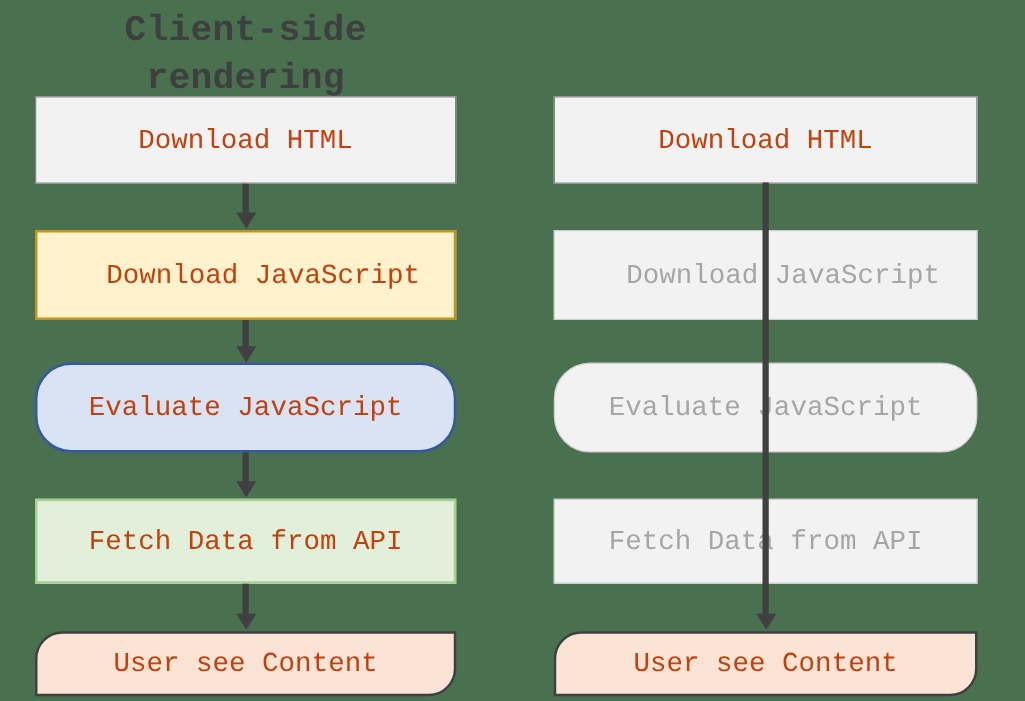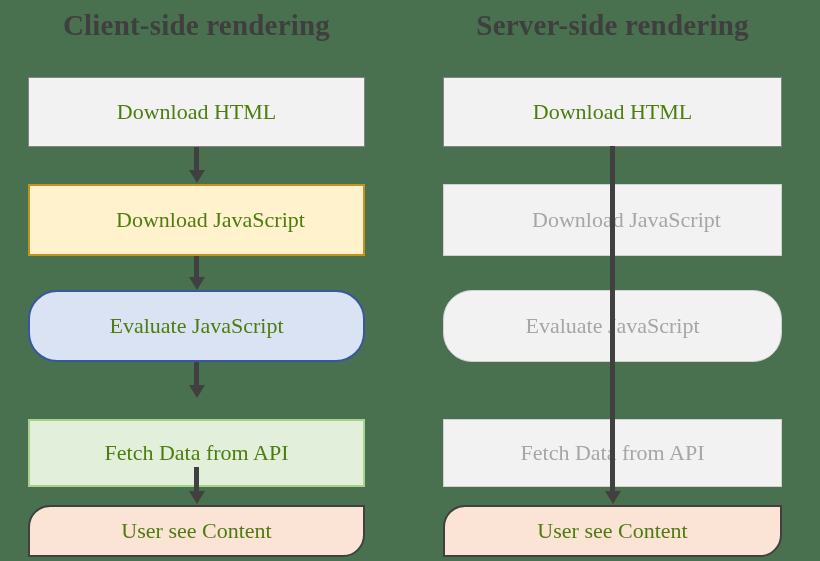--- a/index.html
+++ b/index.html
@@ -7,7 +7,7 @@
     position:relative;
     width:820px;height:561px;
     background:#49714F;
-    font-family:Liberation Serif, serif;
+    font-family:Liberation Mono, monospace;
     overflow:hidden;
   }
   .col-title{

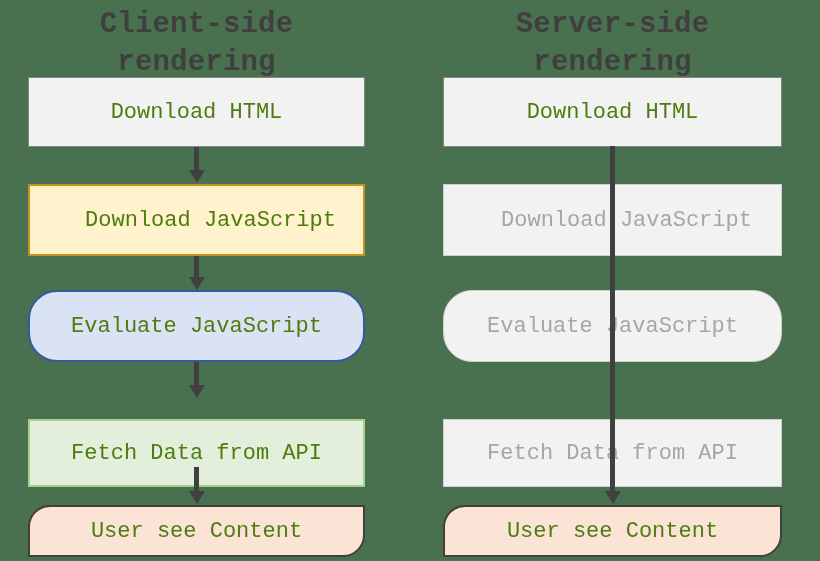--- a/index.html
+++ b/index.html
@@ -82,7 +82,6 @@
 <div class="canvas">
 
   <div class="col-title title-left">Client-side rendering</div>
-  <div class="col-title title-right">Server-side rendering</div>
 
   <div class="box colbox-l row1 st-default">Download HTML</div>
   <div class="box colbox-l row2 st-yellow">Download JavaScript</div>

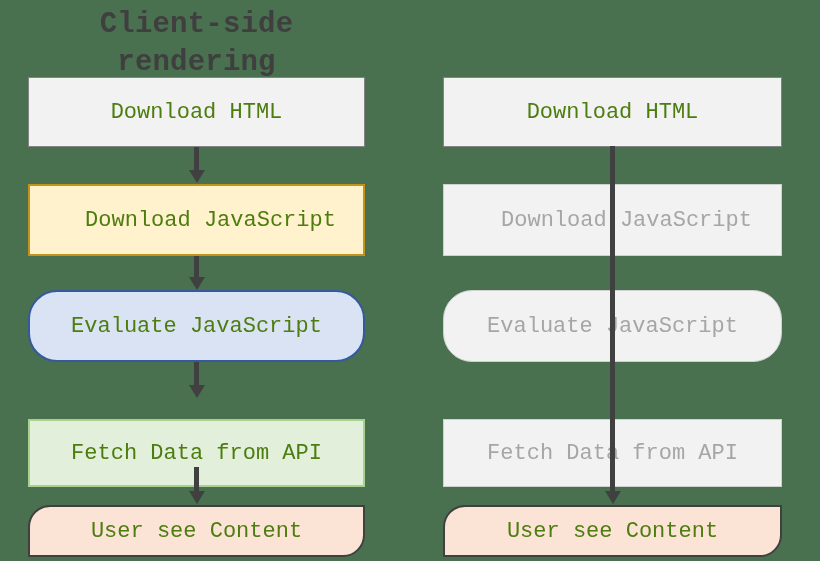--- a/index.html
+++ b/index.html
@@ -26,7 +26,7 @@
     position:absolute;
     display:flex;align-items:center;justify-content:center;
     font-size:22px;
-    color:#4d7c0f;
+    color:#c2410c;
     box-sizing:border-box;
     z-index:1;
     text-align:center;

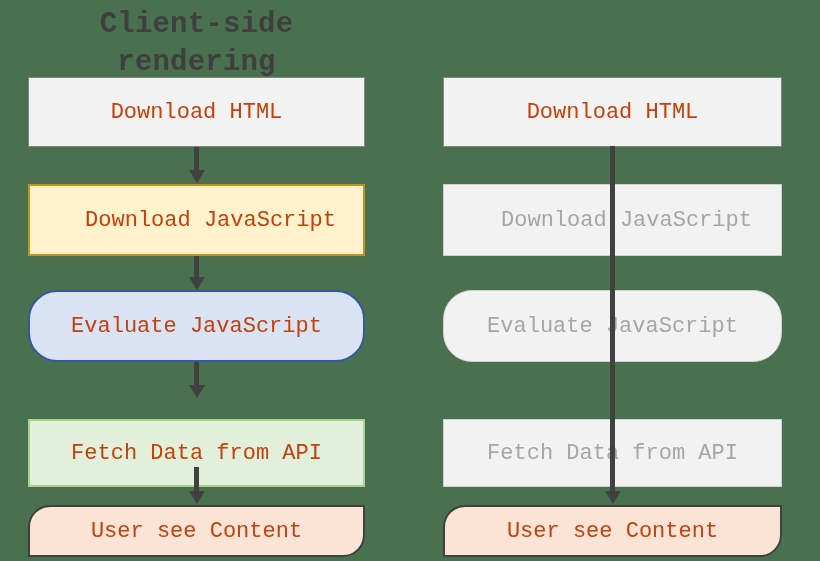--- a/index.html
+++ b/index.html
@@ -37,7 +37,7 @@
   .row1{top:77px;height:70px;}
   .row2{top:184px;height:72px;padding-left:28px;}
   .row3{top:290px;height:72px;border-radius:29px;}
-  .row4{top:399px;height:68px;margin-top:20px;}
+  .row4{top:399px;height:68px;}
   .row5{top:505px;height:52px;}
 
   .st-default{background:#F2F2F2;border:1px solid #848484;}

